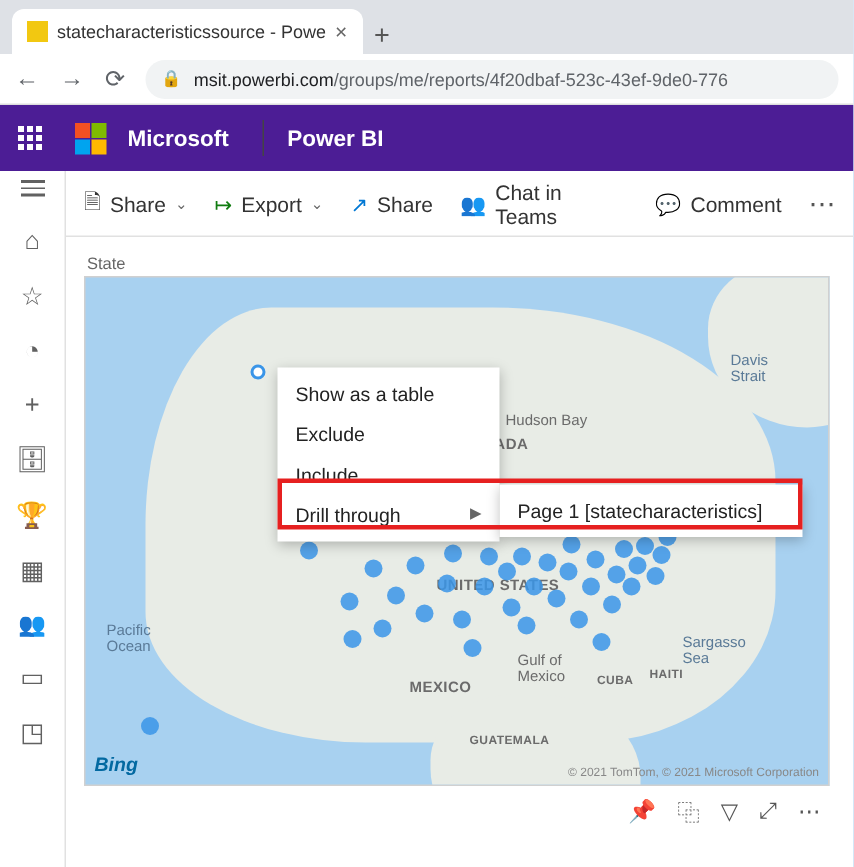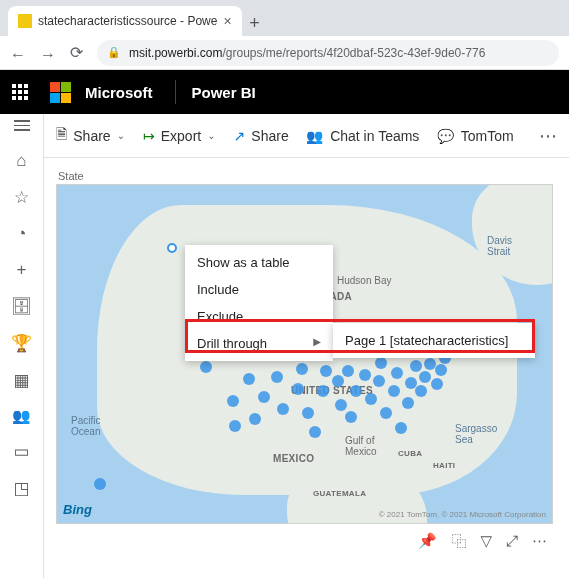--- a/index.html
+++ b/index.html
@@ -18,7 +18,7 @@
   .url-box .url { font-size:12px; color:#5f6368; white-space:nowrap; overflow:hidden; }
   .url-box .host { color:#202124; }
   
-  .black-bar { height:44px; background:#000000; color:#fff; display:flex; align-items:center; padding:0 12px; gap:14px; }
+  .black-bar { height:44px; background:#4c1d95; color:#fff; display:flex; align-items:center; padding:0 12px; gap:14px; }
   .waffle { display:grid; grid-template-columns:repeat(3,4px); grid-auto-rows:4px; gap:2px; margin-right:8px;}
   .waffle span { background:#fff; }
   .ms-logo { display:grid; grid-template-columns:10px 10px; grid-auto-rows:10px; gap:1px; }

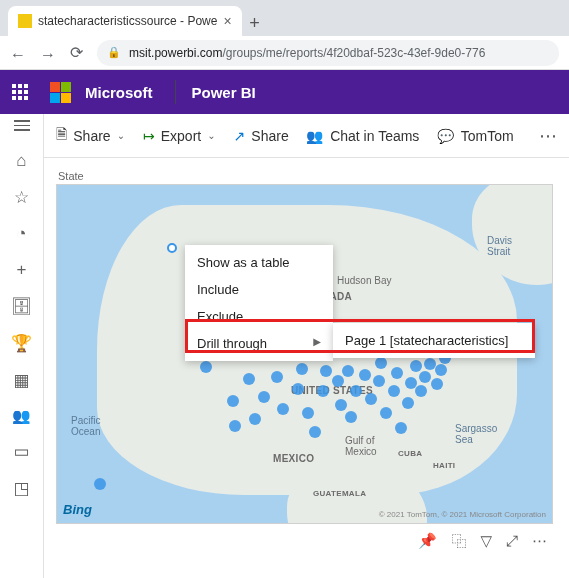--- a/index.html
+++ b/index.html
@@ -150,7 +150,7 @@
         </div>
       <div class="grp">
           <span>💬</span>
-          <span>TomTom</span>
+          <span>Comment</span>
         </div>
       <span class="ellipsis">⋯</span>
     </div>

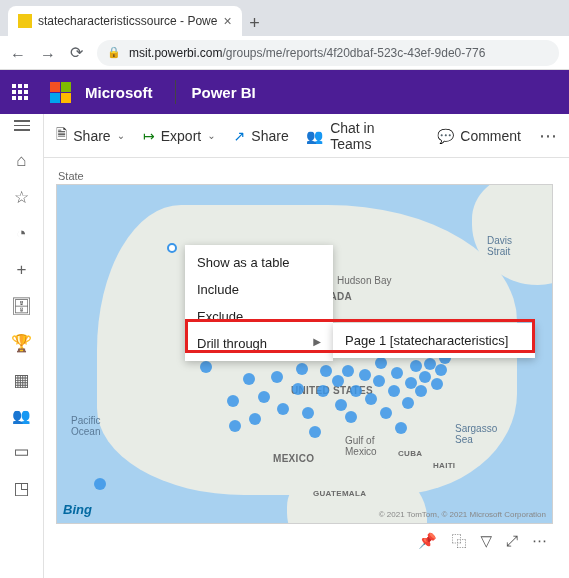--- a/index.html
+++ b/index.html
@@ -226,10 +226,10 @@
               <span>Show as a table</span>
             </div>
           <div class="mi">
+              <span>Exclude</span>
+            </div>
+          <div class="mi">
               <span>Include</span>
-            </div>
-          <div class="mi">
-              <span>Exclude</span>
             </div>
           <div class="mi">
               <span>Drill through</span>

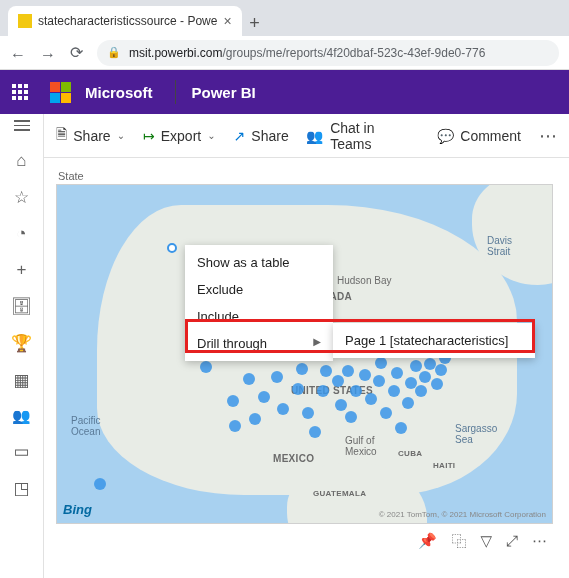--- a/index.html
+++ b/index.html
@@ -166,7 +166,7 @@
         <span class="maplabel caps" style="left:216px;top:268px">MEXICO</span>
         <span class="maplabel caps" style="font-size:8px;left:256px;top:304px">GUATEMALA</span>
         <span class="maplabel caps" style="font-size:8px;left:341px;top:264px">CUBA</span>
-        <span class="maplabel caps" style="font-size:8px;left:376px;top:276px">HAITI</span>
+        <span class="maplabel caps" style="font-size:8px;left:376px;top:260px">HAITI</span>
         <span class="maplabel" style="left:280px;top:90px">Hudson Bay</span>
         <span class="maplabel" style="white-space:pre;left:288px;top:250px">Gulf of
 Mexico</span>

